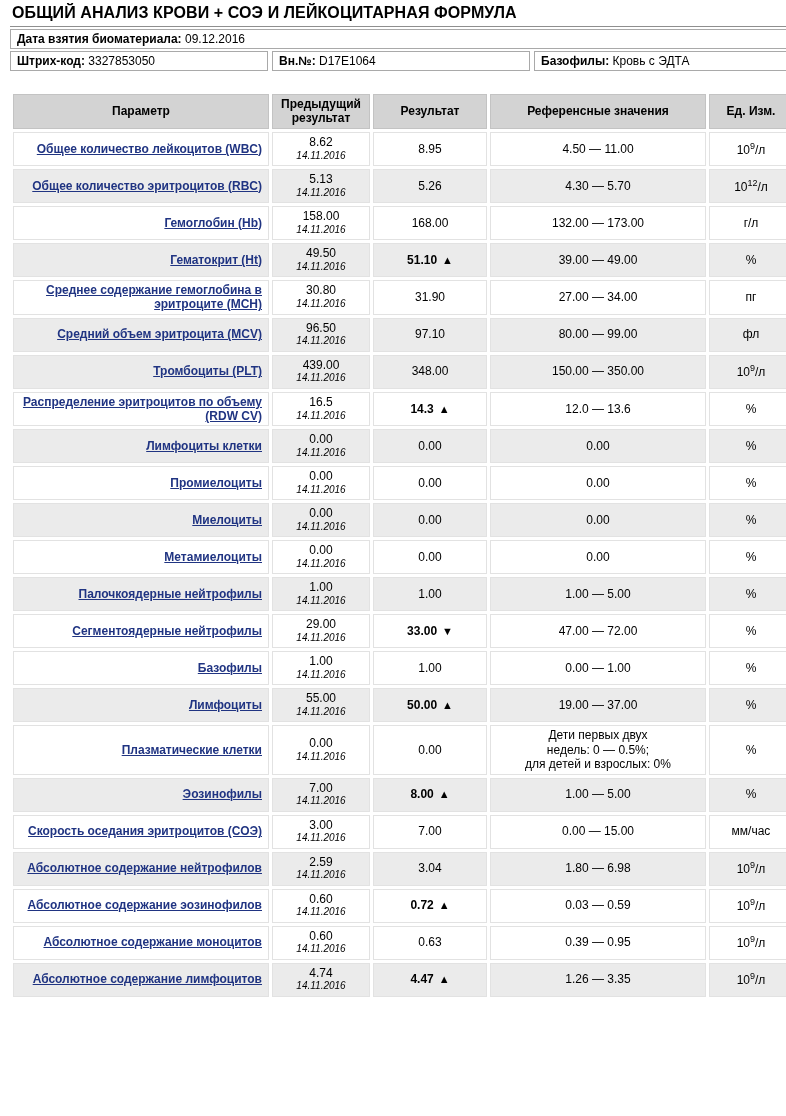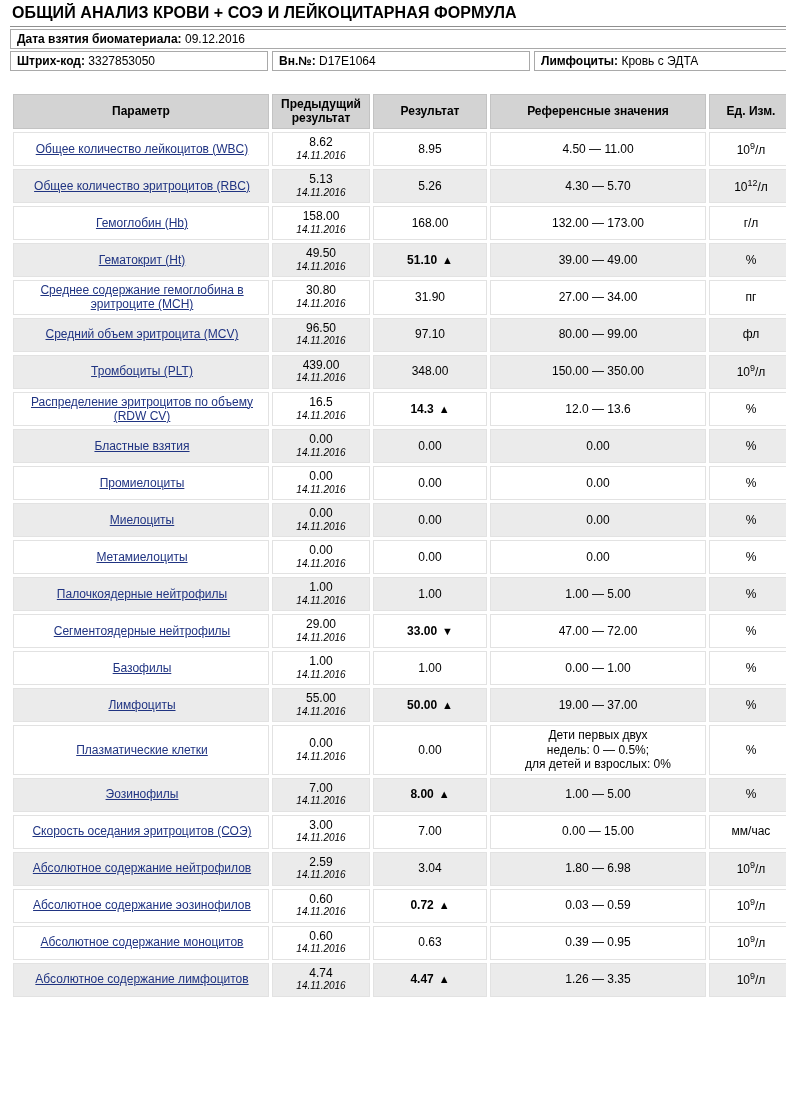--- a/index.html
+++ b/index.html
@@ -102,7 +102,7 @@
       <span class="val">D17E1064</span>
     </div>
     <div class="info-box">
-      <span class="lbl">Лимфоциты:</span>
+      <span class="lbl">Базофилы:</span>
       <span class="val">Кровь с ЭДТА</span>
     </div>
   </div>

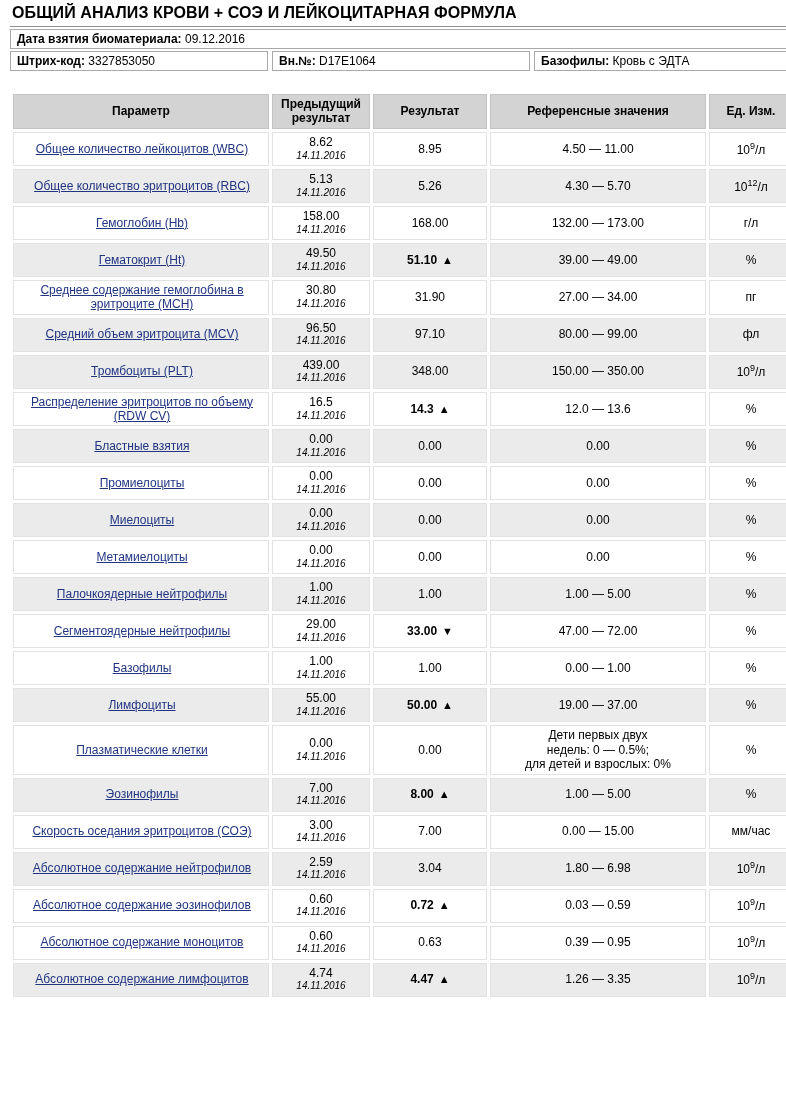--- a/index.html
+++ b/index.html
@@ -62,7 +62,7 @@
   tr.alt td { background: #ebebeb; }
   tr.plain td { background: #ffffff; }
 
-  td.c-param { text-align: center; padding-left: 8px; }
+  td.c-param { text-align: right; padding-left: 8px; font-weight: bold; }
   a.param-link {
     color: #203482;
     text-decoration: underline;

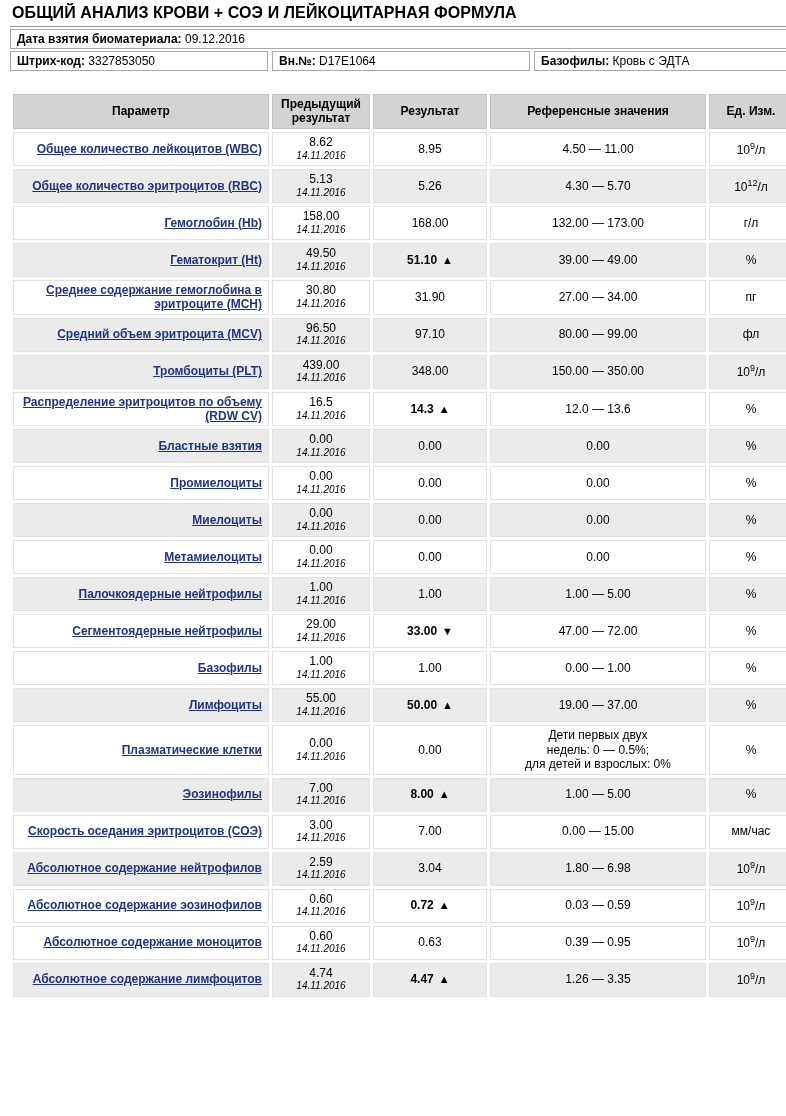--- a/index.html
+++ b/index.html
@@ -239,7 +239,7 @@
   </tr>
         <tr class="alt">
     <td class="c-param">
-      <a class="param-link">Бластные взятия</a>
+      <a class="param-link">Лимфоциты клетки</a>
     </td>
     <td class="c-prev">
       <span class="prev-val">0.00</span>

